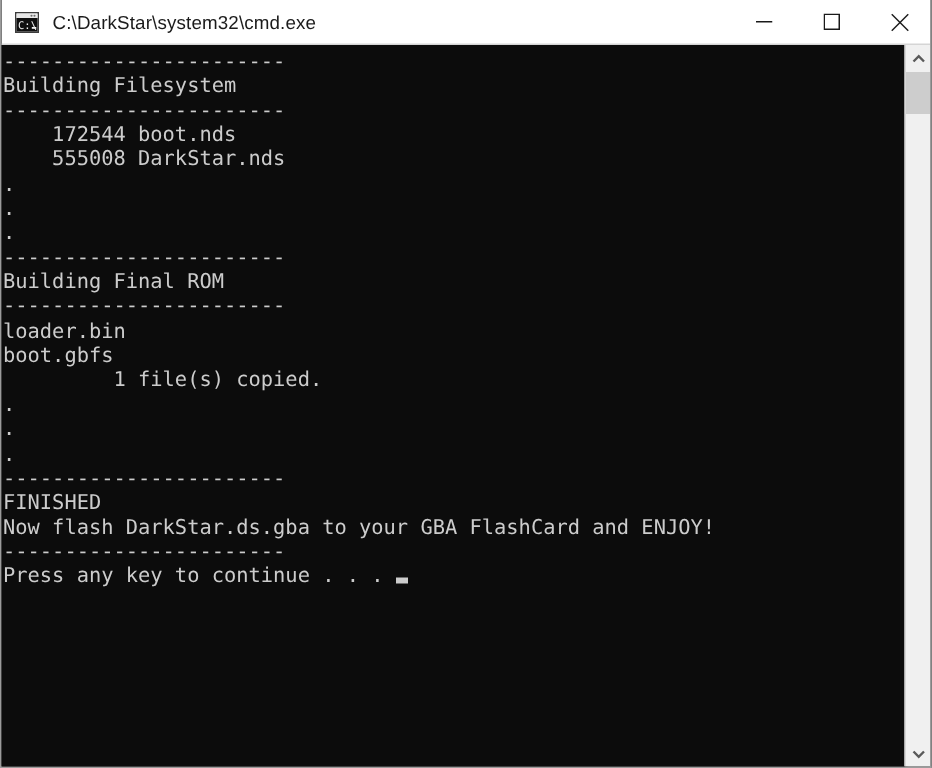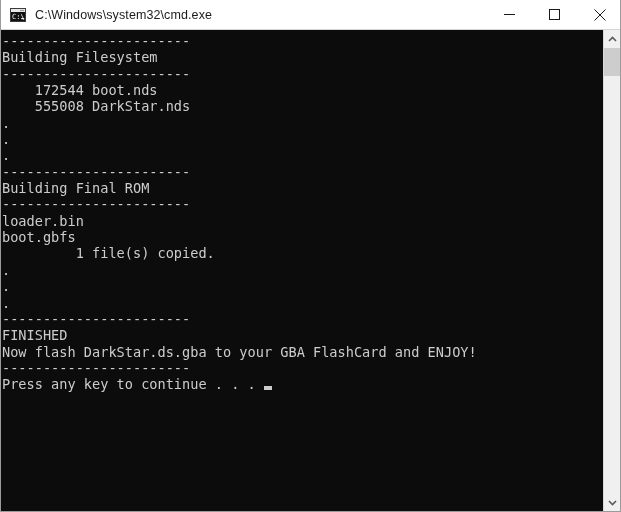--- a/index.html
+++ b/index.html
@@ -160,7 +160,7 @@
       </svg>
     </div>
 
-    <div id="title-text">C:\Windows\system32\cmd.exe</div>
+    <div id="title-text">C:\DarkStar\system32\cmd.exe</div>
 
     <div class="winbtn">
       <svg width="11" height="11" viewBox="0 0 11 11">

